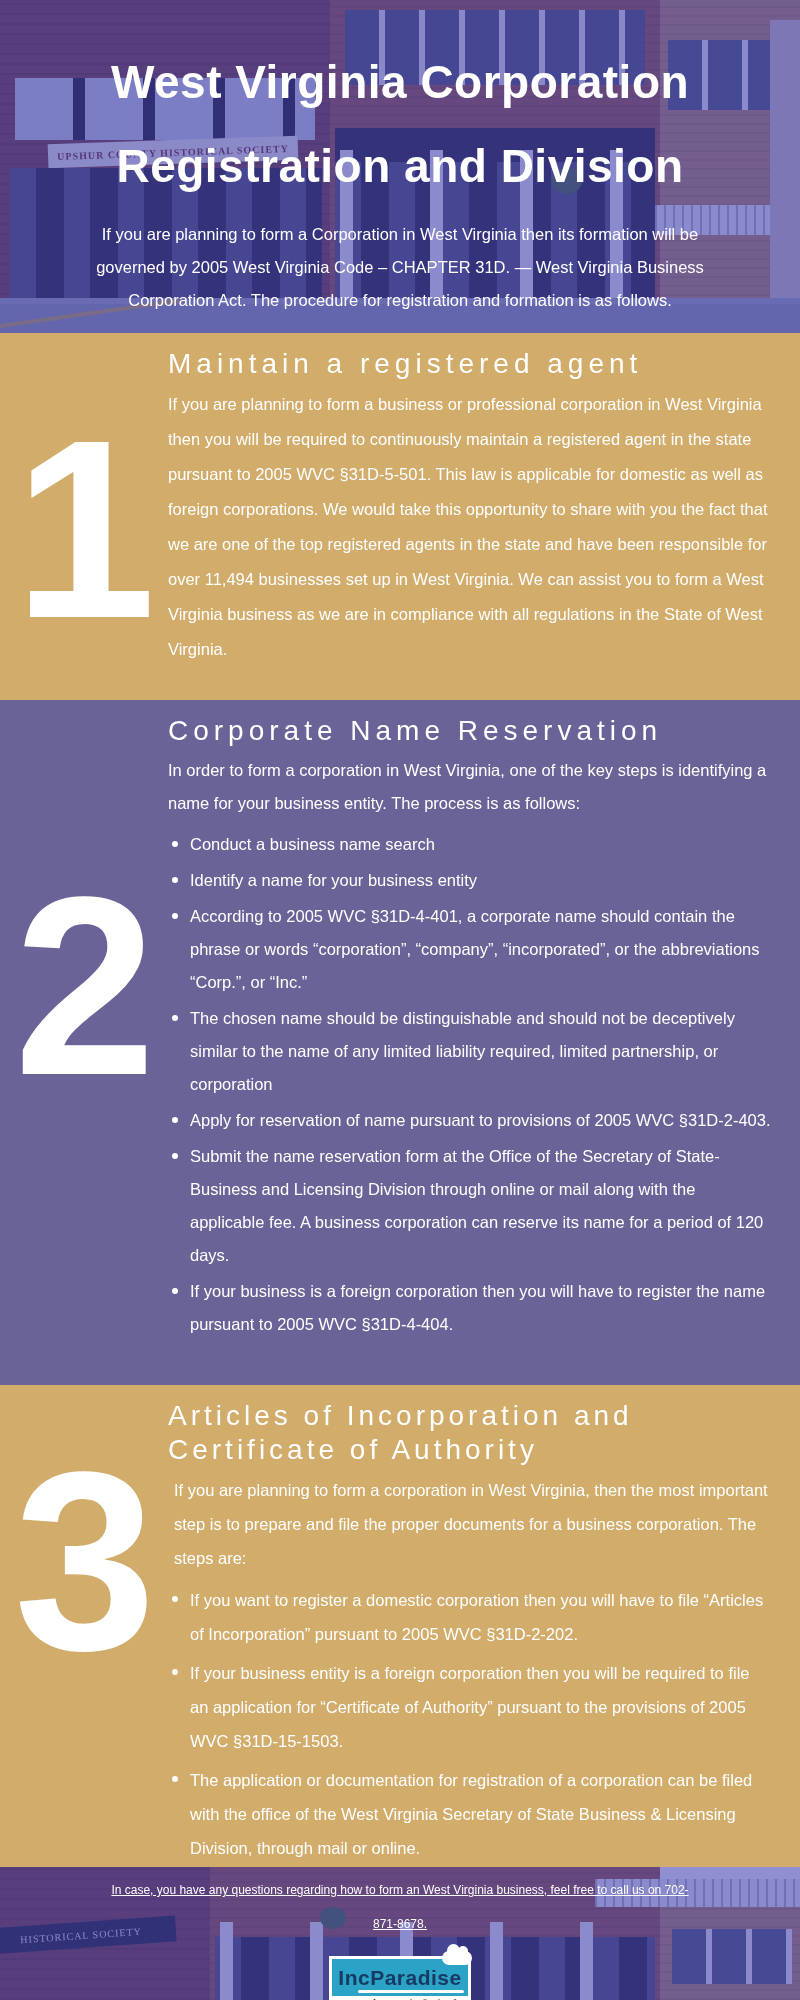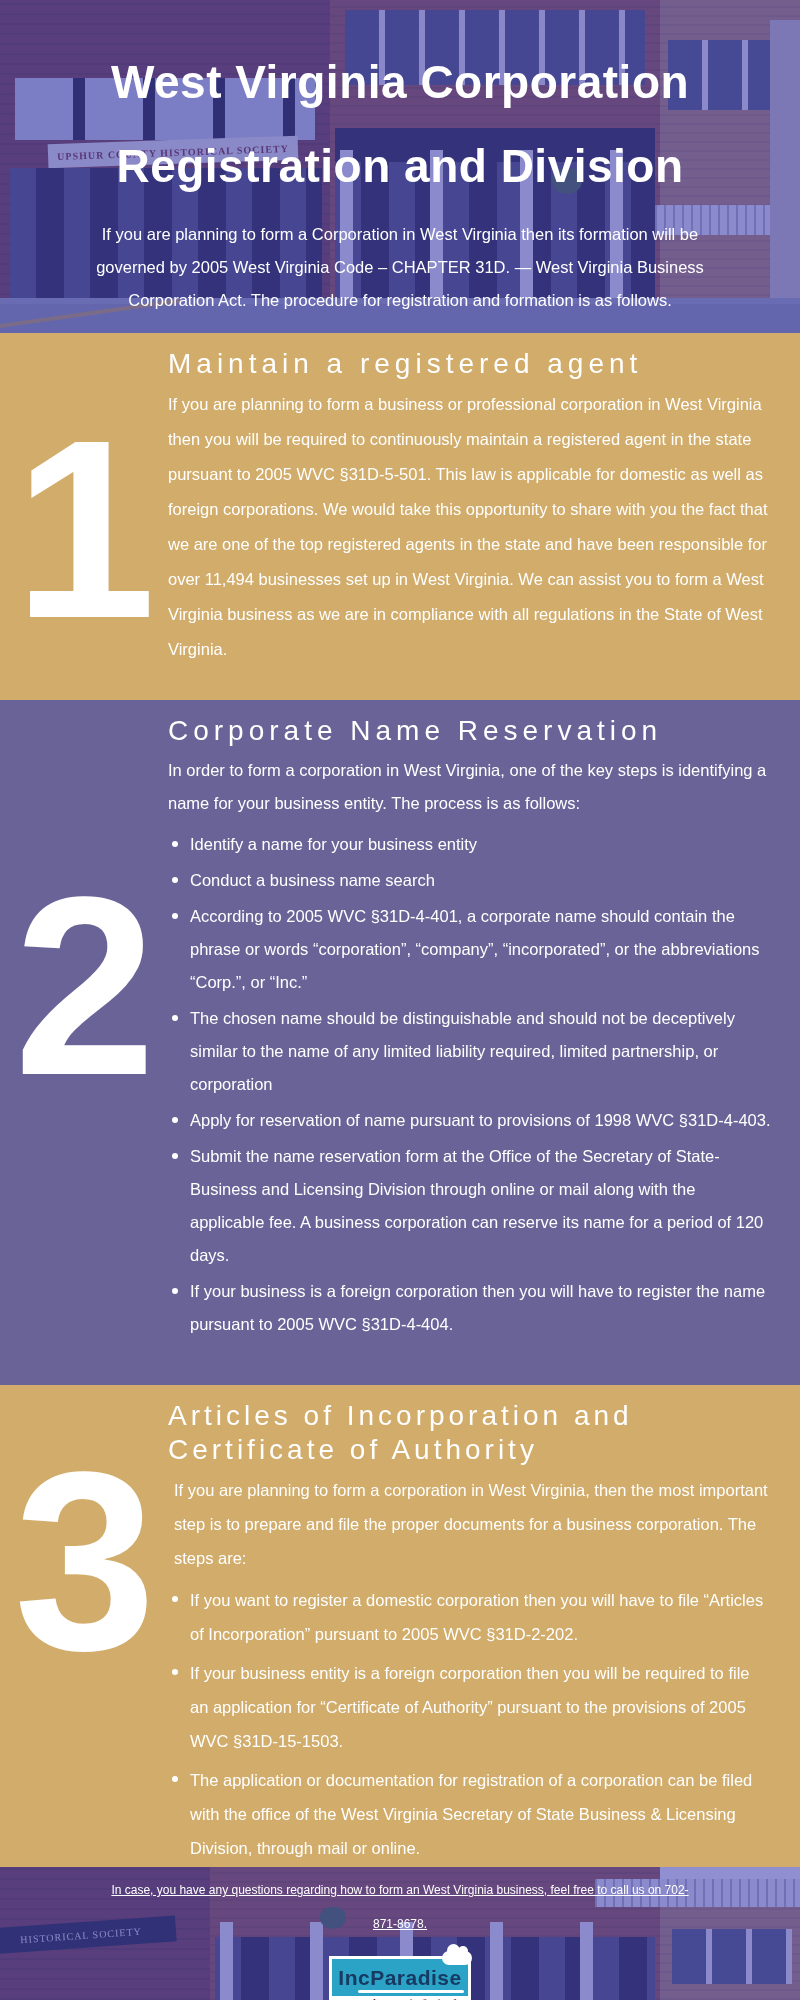--- a/index.html
+++ b/index.html
@@ -128,8 +128,8 @@
       <h2>Corporate Name Reservation</h2>
       <p>In order to form a corporation in West Virginia, one of the key steps is identifying a name for your business entity. The process is as follows:</p>
       <ul>
+        <li>Conduct a business name search</li>
         <li>Identify a name for your business entity</li>
-        <li>Conduct a business name search</li>
         <li>According to 2005 WVC §31D-4-401, a corporate name should contain the phrase or words “corporation”, “company”, “incorporated”, or the abbreviations “Corp.”, or “Inc.”</li>
         <li>The chosen name should be distinguishable and should not be deceptively similar to the name of any limited liability required, limited partnership, or corporation</li>
         <li>Apply for reservation of name pursuant to provisions of 1998 WVC §31D-4-403.</li>

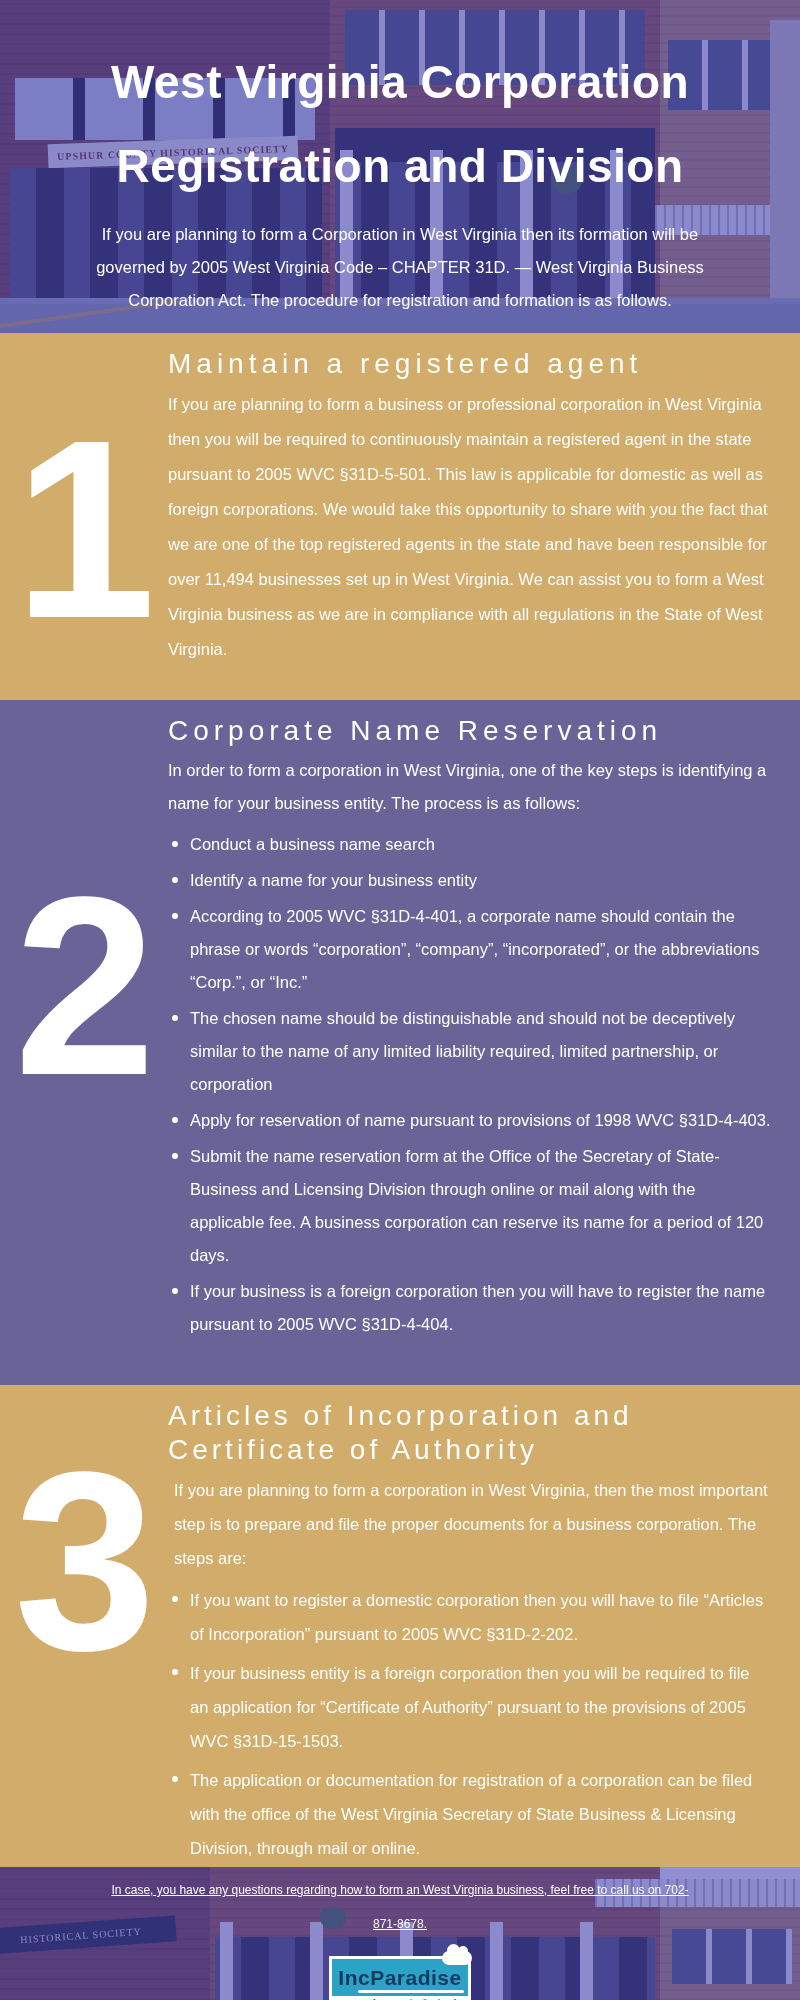--- a/index.html
+++ b/index.html
@@ -132,7 +132,7 @@
         <li>Identify a name for your business entity</li>
         <li>According to 2005 WVC §31D-4-401, a corporate name should contain the phrase or words “corporation”, “company”, “incorporated”, or the abbreviations “Corp.”, or “Inc.”</li>
         <li>The chosen name should be distinguishable and should not be deceptively similar to the name of any limited liability required, limited partnership, or corporation</li>
-        <li>Apply for reservation of name pursuant to provisions of 1998 WVC §31D-4-403.</li>
+        <li>Apply for reservation of name pursuant to provisions of 2005 WVC §31D-2-403.</li>
         <li>Submit the name reservation form at the Office of the Secretary of State-Business and Licensing Division through online or mail along with the applicable fee. A business corporation can reserve its name for a period of 120 days.</li>
         <li>If your business is a foreign corporation then you will have to register the name pursuant to 2005 WVC §31D-4-404.</li>
       </ul>

